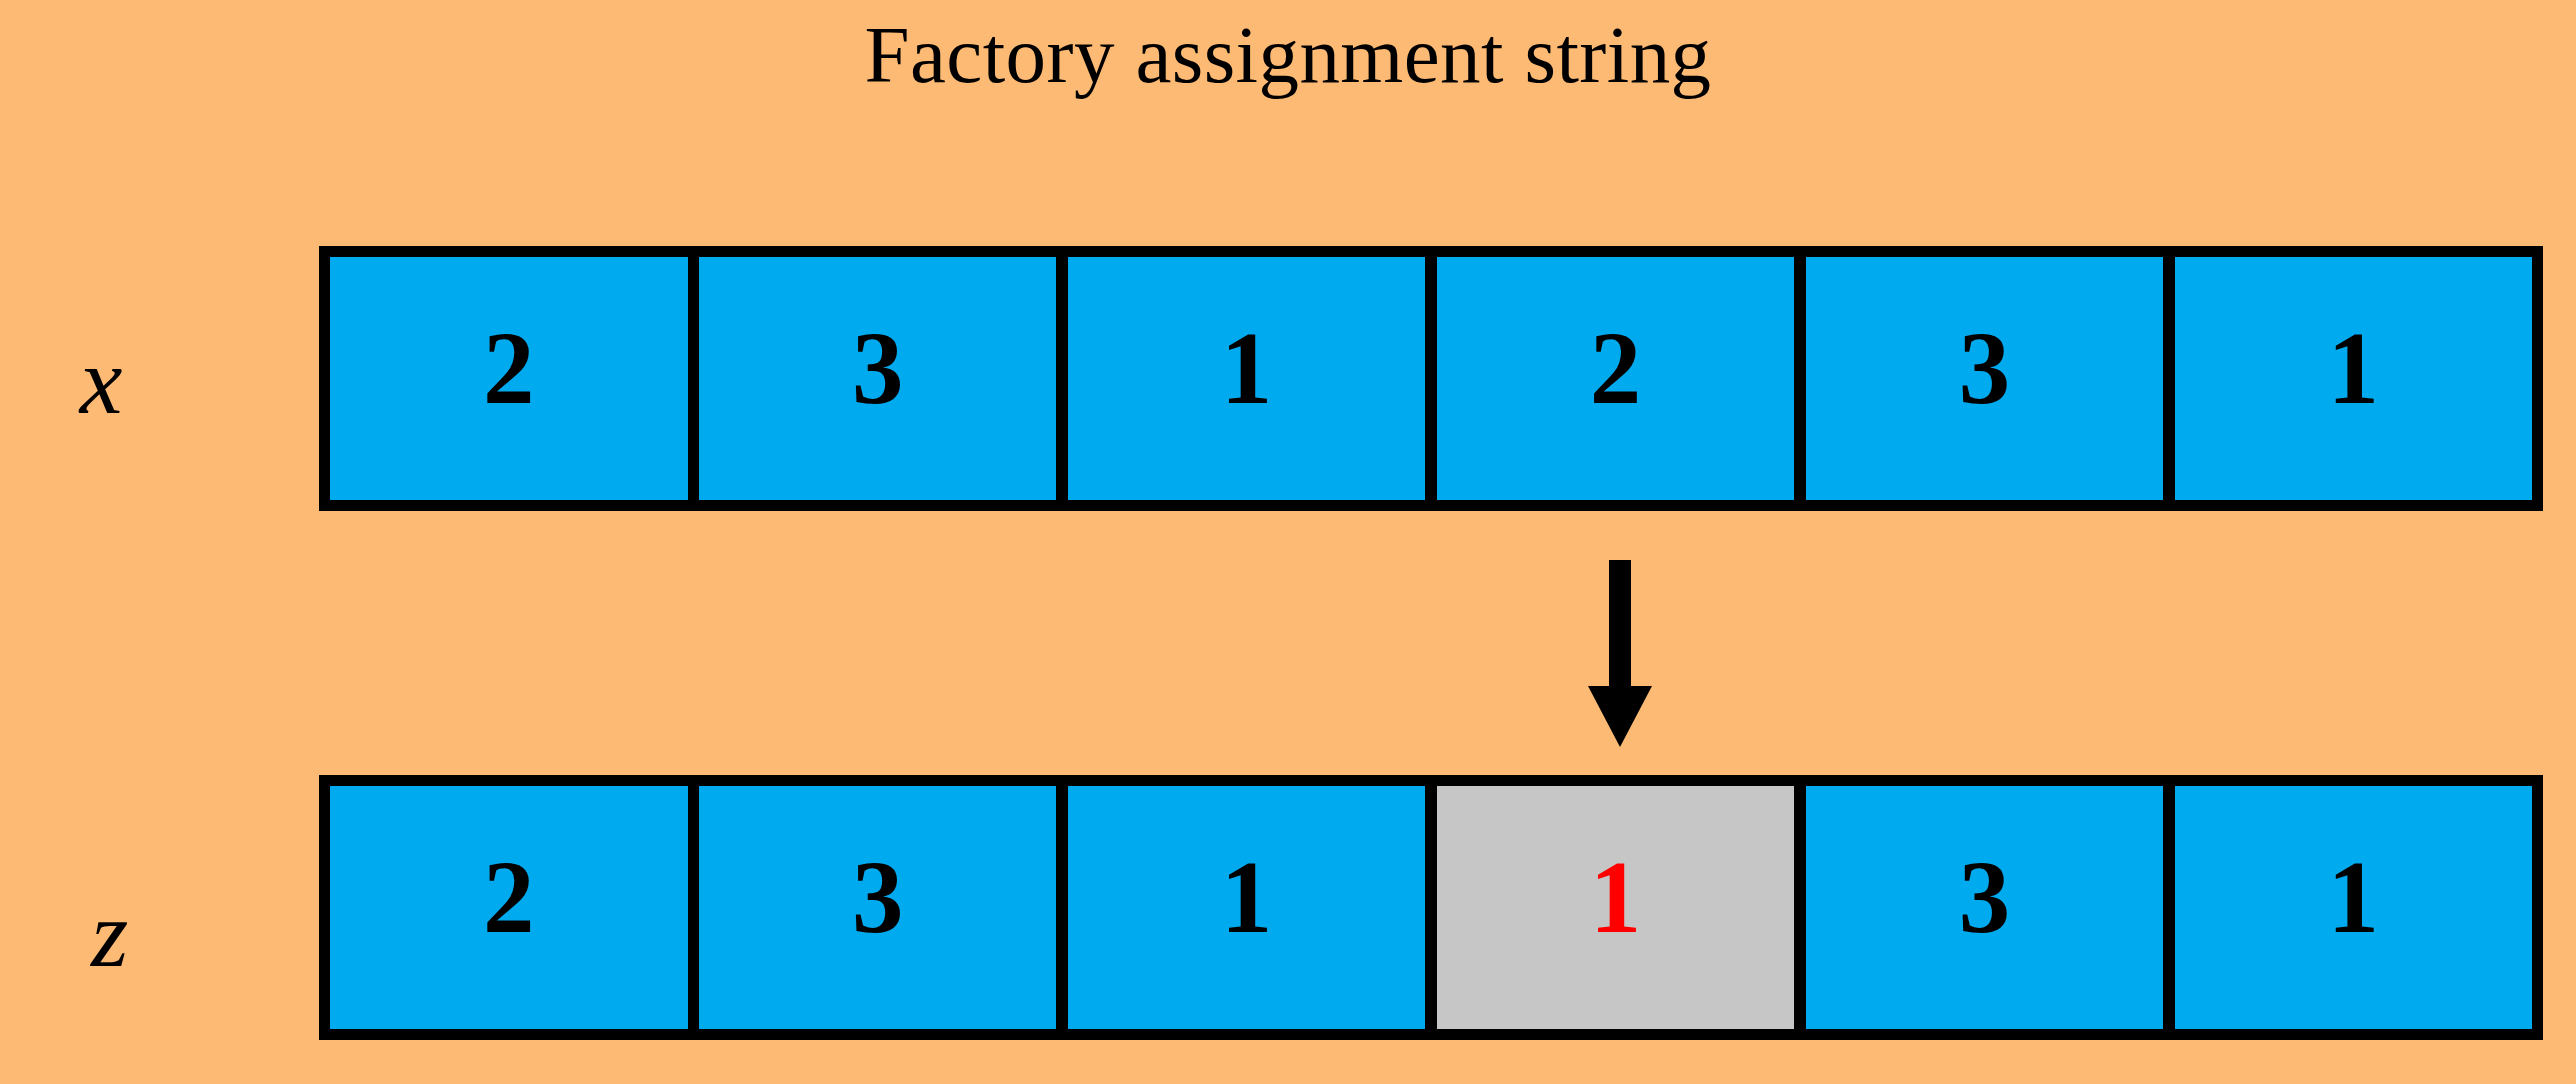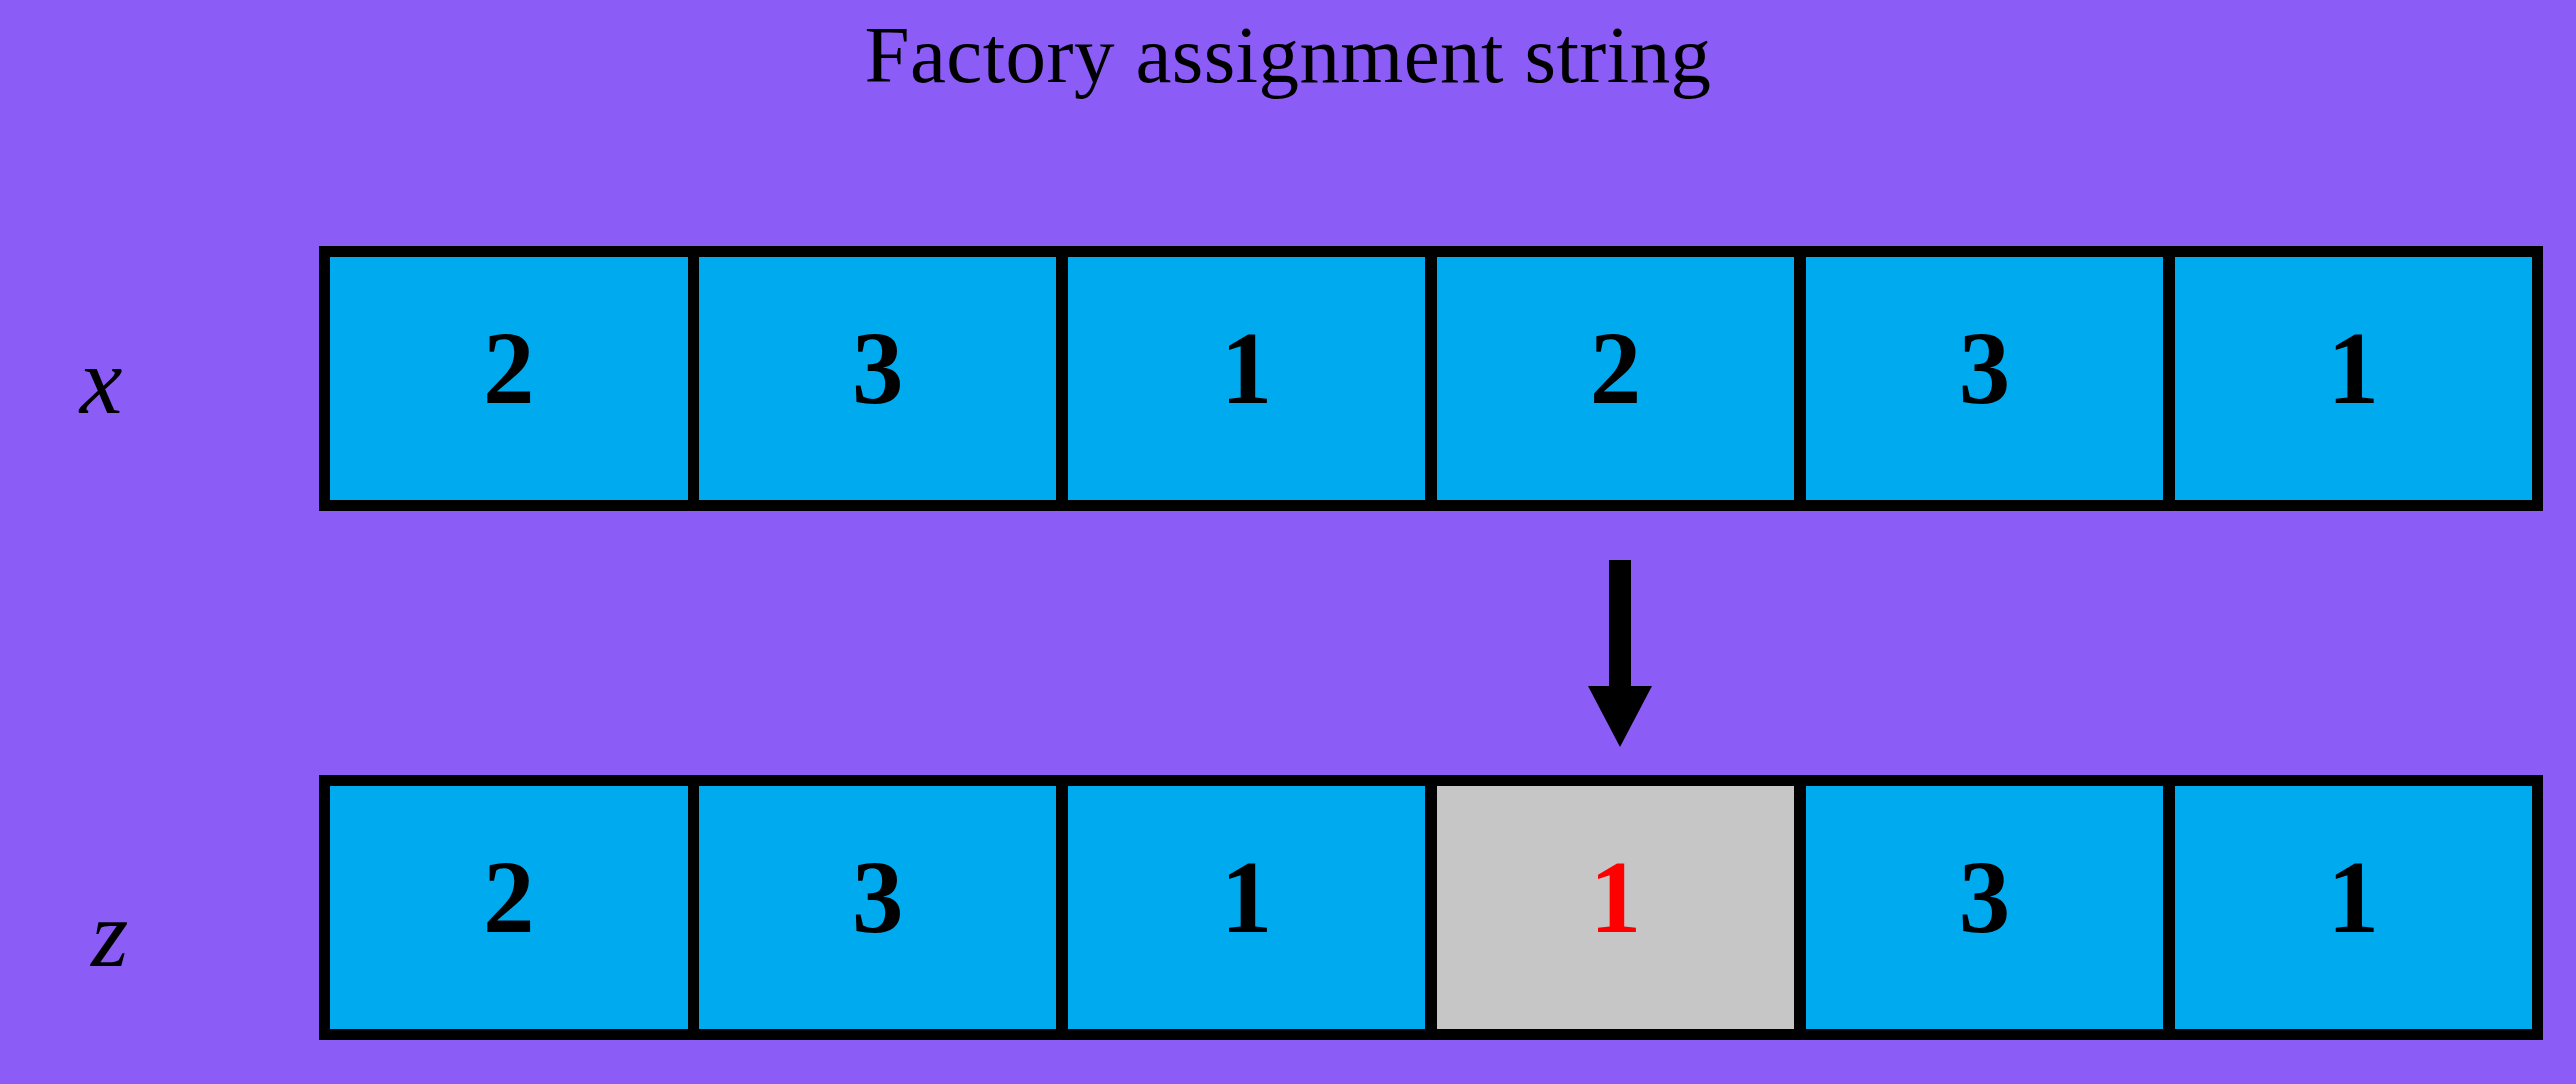--- a/index.html
+++ b/index.html
@@ -17,7 +17,7 @@
     position: relative;
     width: 2576px;
     height: 1084px;
-    background: #8b5cf6;
+    background: #fdba74;
   }
 
   

